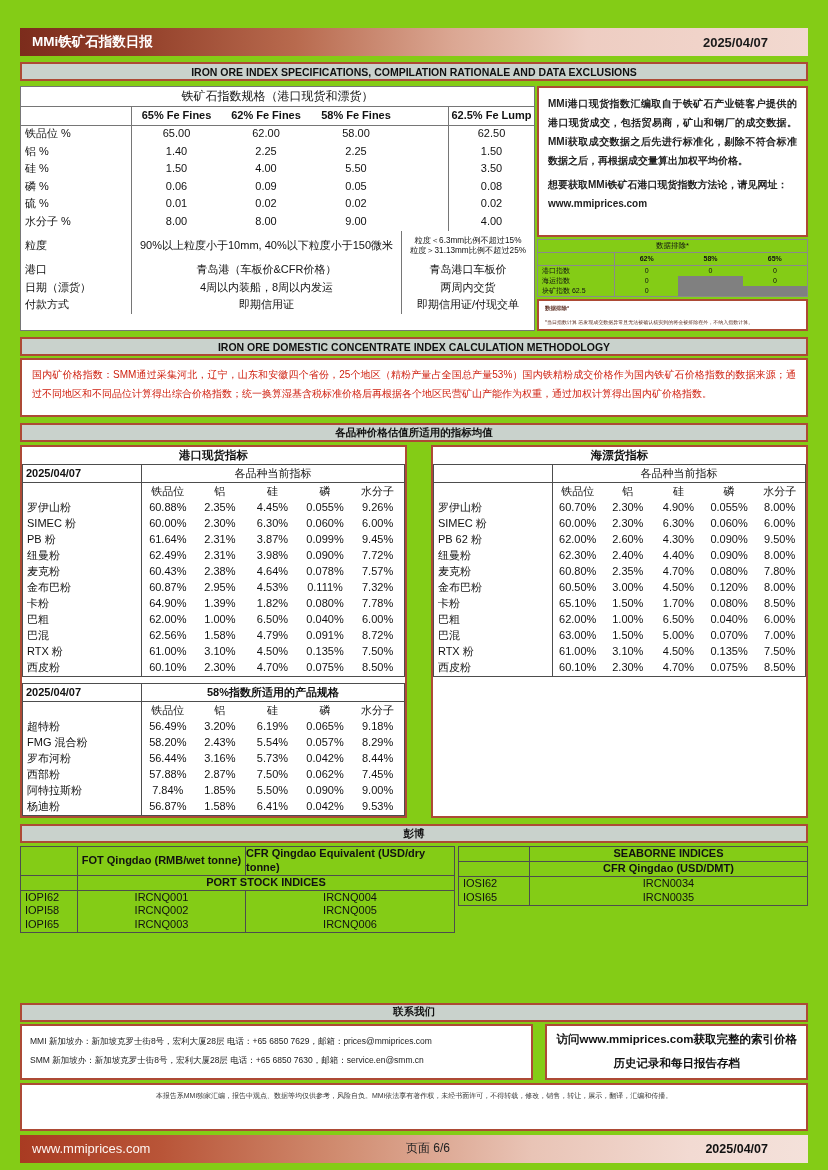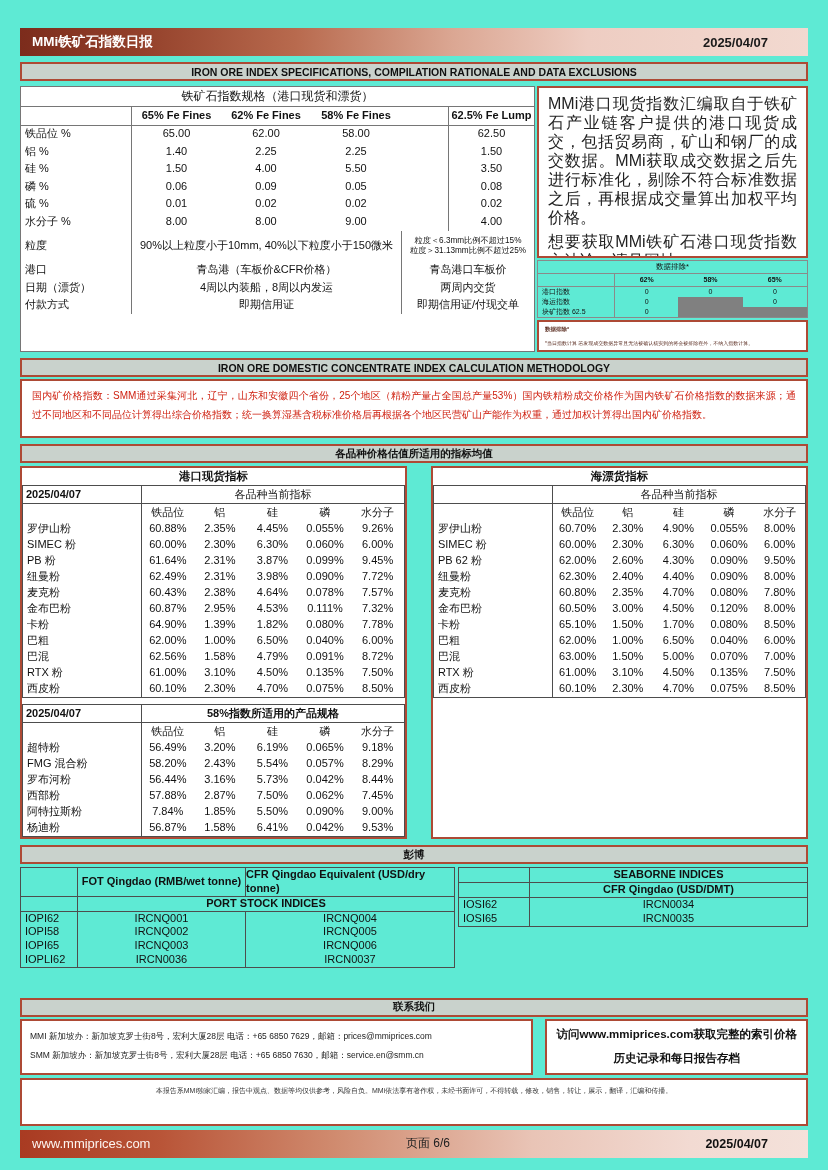--- a/index.html
+++ b/index.html
@@ -5,7 +5,7 @@
   * { margin:0; padding:0; box-sizing:border-box; }
   html,body { background:#e8e8e8; }
   .page {
-    width:828px; height:1170px; margin:0 auto; background:#5eead4;
+    width:828px; height:1170px; margin:0 auto; background:#84cc16;
     font-family:"Liberation Sans","DejaVu Sans",sans-serif; color:#111;
     position:relative; overflow:hidden;
   }

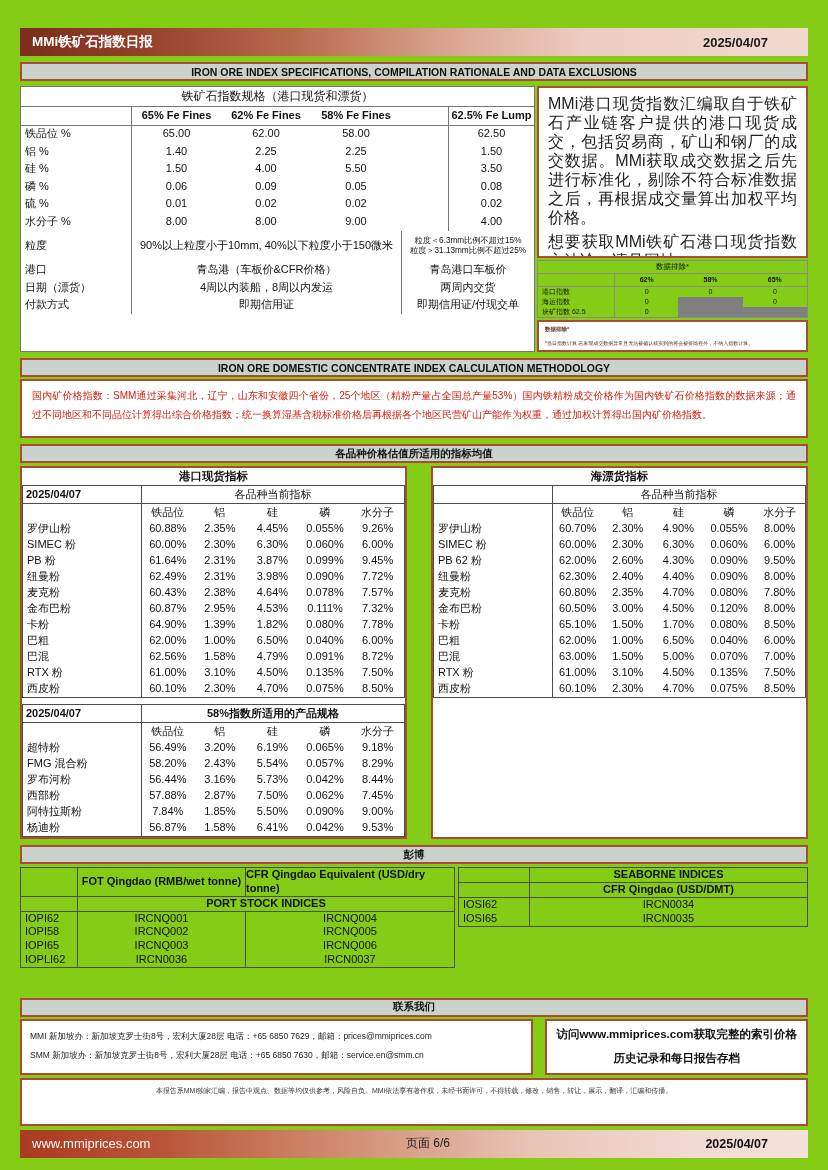--- a/index.html
+++ b/index.html
@@ -59,7 +59,7 @@
 
   .right-panel { width:271px; display:flex; flex-direction:column; }
   .red-box { border:2px solid #ad4a35; background:#fff; }
-  .method-box { height:172px; padding:6px 9px 2px; font-size:16px; line-height:19px; color:#222; overflow:hidden; }
+  .method-box { height:151px; padding:6px 9px 2px; font-size:10px; line-height:19px; color:#222; overflow:hidden;font-weight:bold; }
   .method-box p { text-align:justify; }
   .method-box p.mt { margin-top:5px; }
 

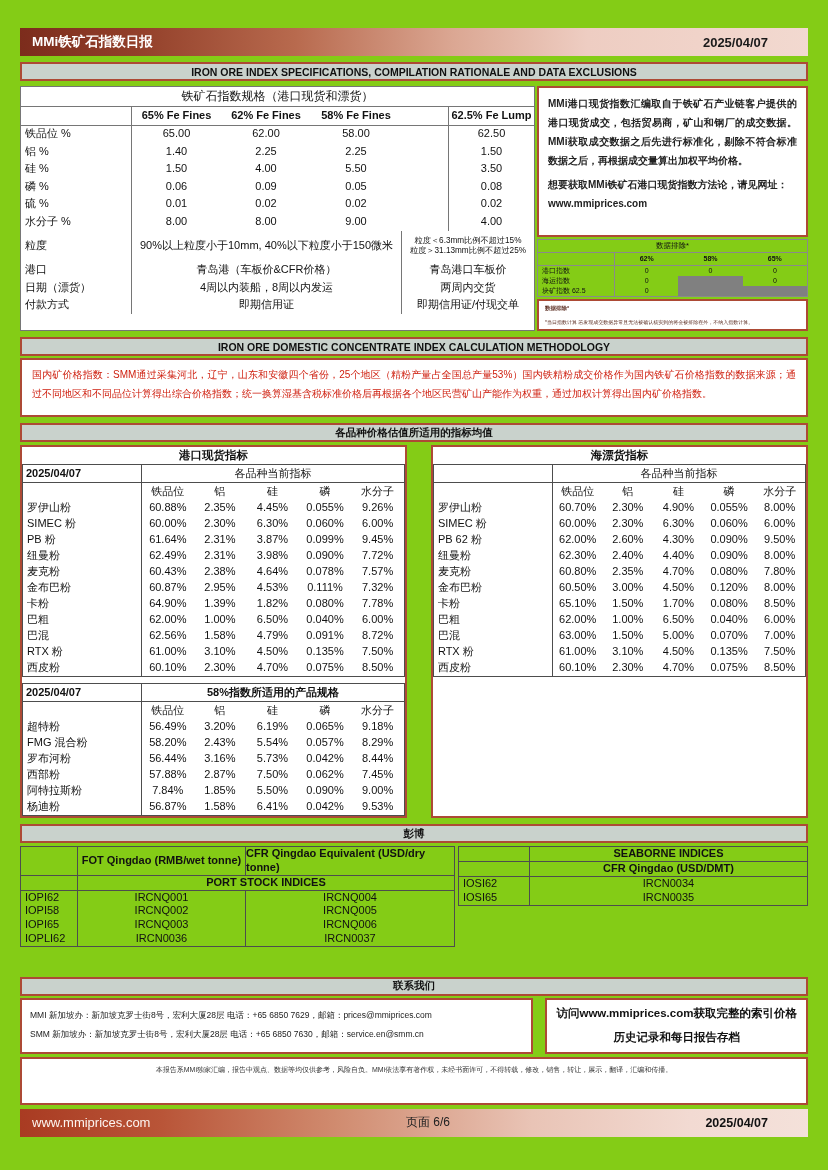--- a/index.html
+++ b/index.html
@@ -567,11 +567,6 @@
             <div class="td">IRCNQ003</div>
             <div class="td">IRCNQ006</div>
           </div>
-          <div class="tr">
-            <div class="td lbl">IOPLI62</div>
-            <div class="td">IRCN0036</div>
-            <div class="td">IRCN0037</div>
-          </div>
         </div>
     </div>
 

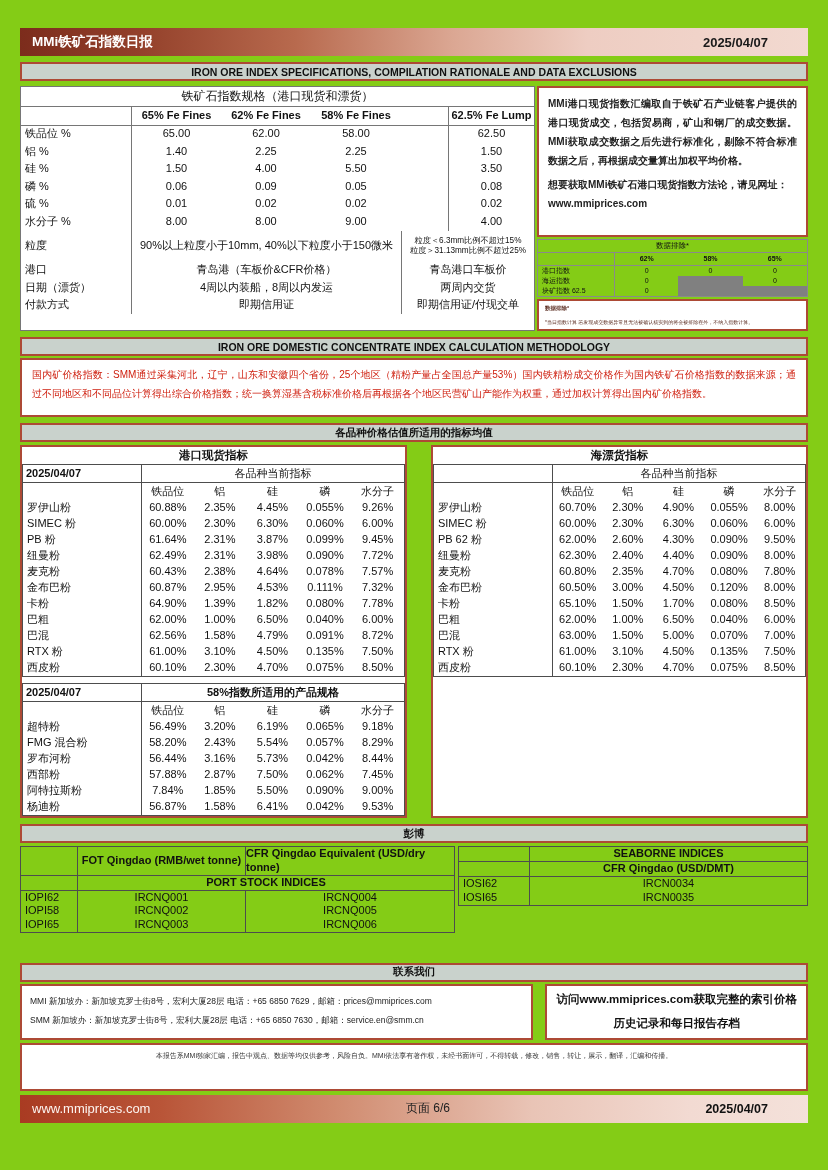--- a/index.html
+++ b/index.html
@@ -108,7 +108,7 @@
   .bb-sea .td:nth-child(2) { border-left:1px solid #4d4d4d; }
 
   
-  .contact-h { margin-top:30px; }
+  .contact-h { margin-top:70px; }
   .contact-row { margin:2px 20px 0; display:flex; gap:12px; height:56px; align-items:stretch; }
   .contact-left { width:520px; padding:4px 8px; display:flex; flex-direction:column; justify-content:space-evenly; }
   .contact-left p { font-size:8.5px; color:#222; }

